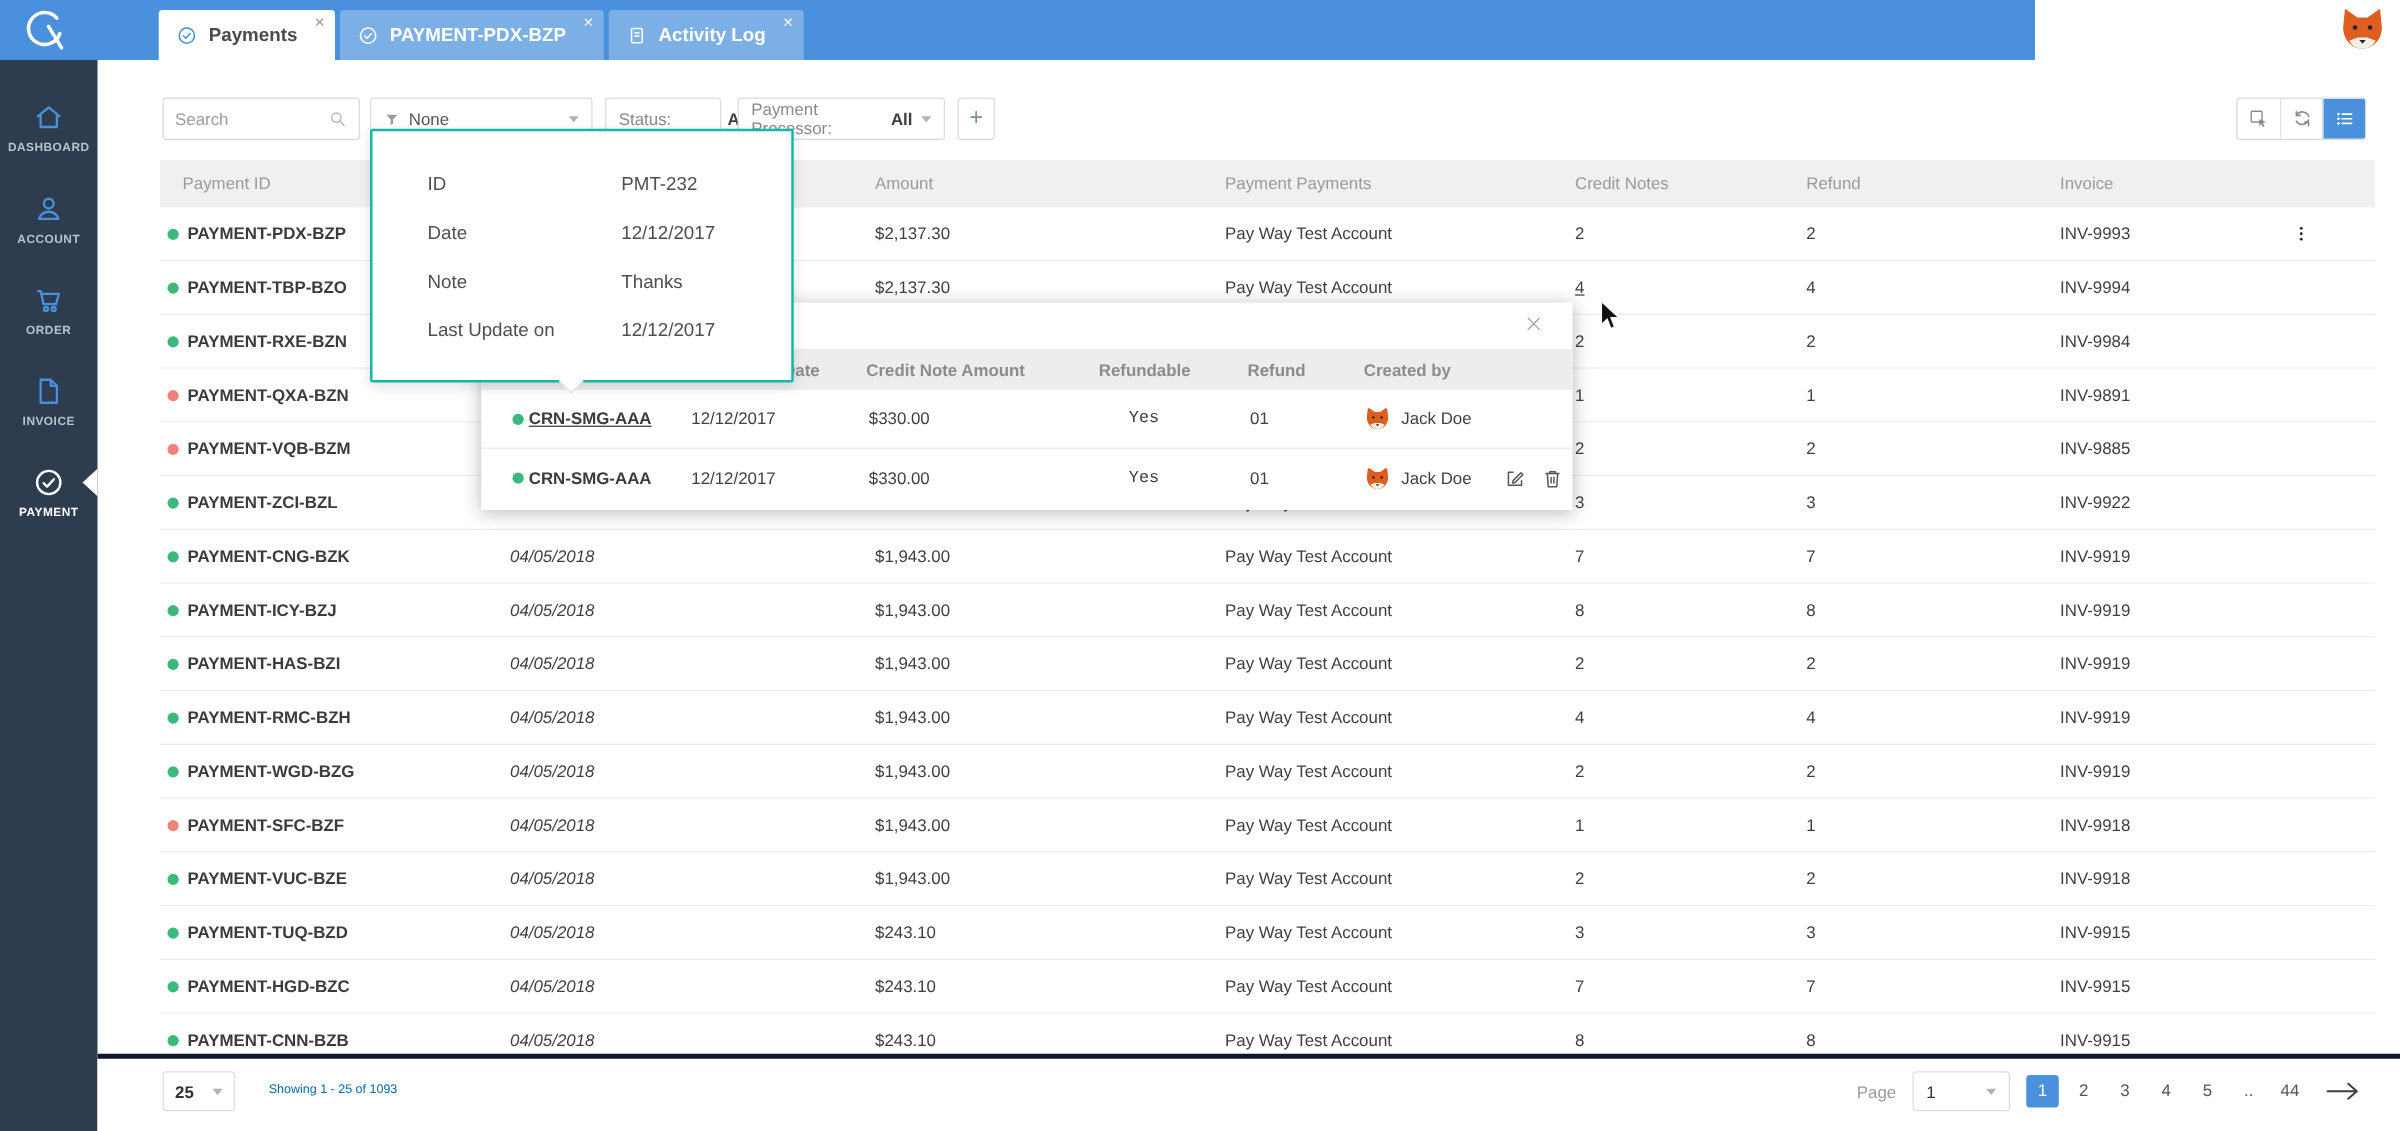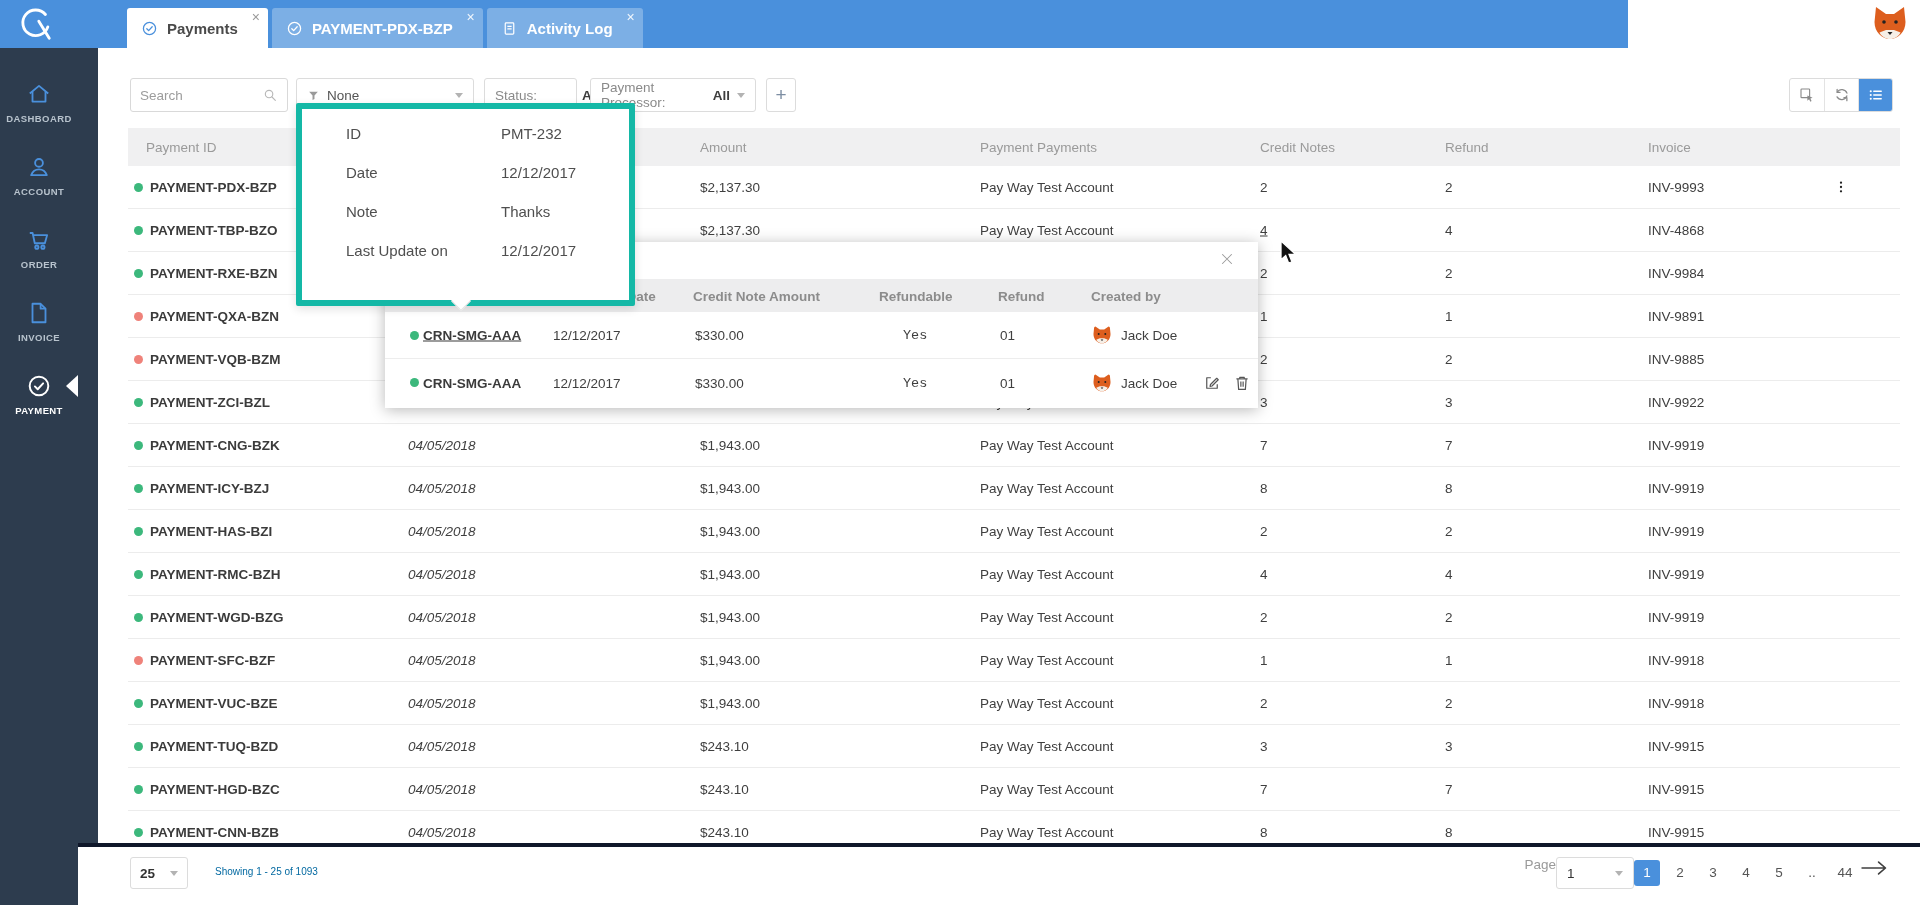--- a/index.html
+++ b/index.html
@@ -27,7 +27,7 @@
   .avatar{position:absolute;left:1870px;top:4px;width:40px;height:40px;}
 
   
-  .sidebar{position:absolute;left:0;top:48px;width:98px;height:857px;background:var(--sidebar);
+  .sidebar{position:absolute;left:0;top:48px;width:78px;height:857px;background:var(--sidebar);
            display:flex;flex-direction:column;}
   .side-top{margin-top:18px;}
   .side-bottom{margin-top:auto;}

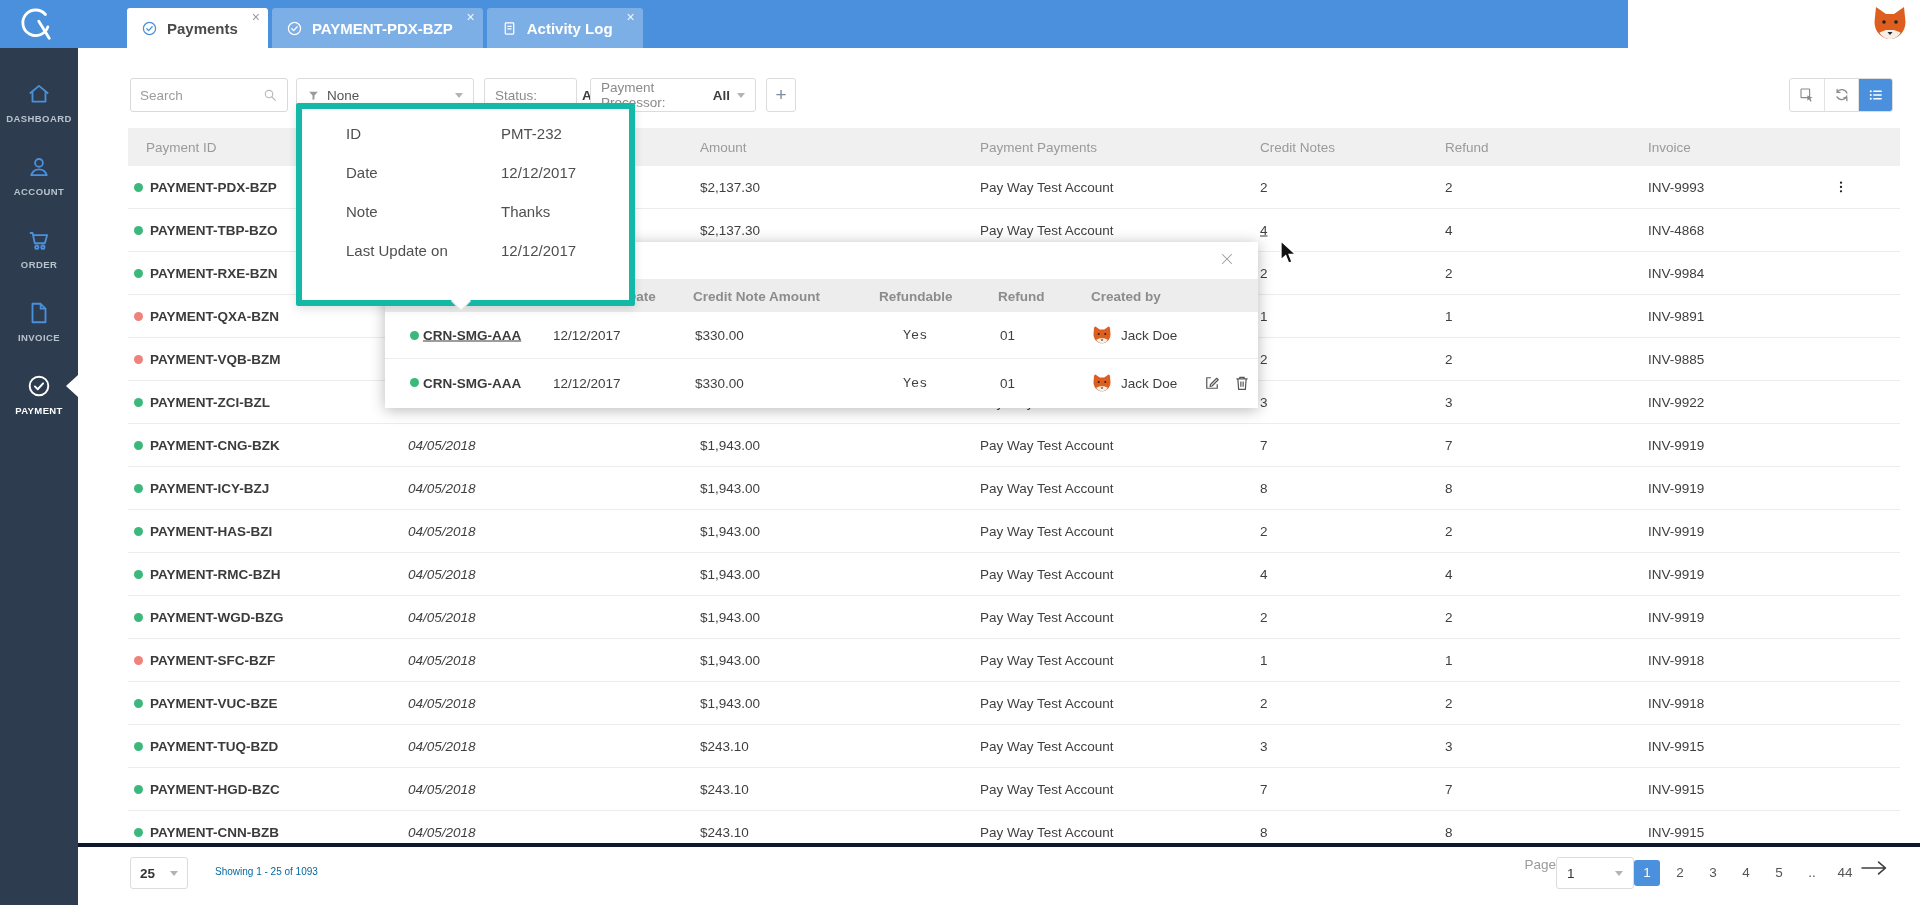--- a/index.html
+++ b/index.html
@@ -122,8 +122,8 @@
 
   
   .detail-pop{position:absolute;left:296px;top:103px;width:339px;height:203px;background:#fff;z-index:7;
-              border:6px solid #14b8a6;border-radius:2px;box-shadow:0 3px 10px rgba(0,0,0,.12);
-              padding:14px 20px 0 44px;font-size:15px;color:#4f4f4f;}
+              border:2px solid #14b8a6;border-radius:2px;box-shadow:0 3px 10px rgba(0,0,0,.12);
+              padding:32px 20px 0 44px;font-size:15px;color:#4f4f4f;}
   .detail-row{display:flex;margin-bottom:17px;line-height:22px;}
   .d-lbl{width:155px;}
   .detail-tail{position:absolute;left:152px;bottom:-8px;width:14px;height:14px;background:#fff;

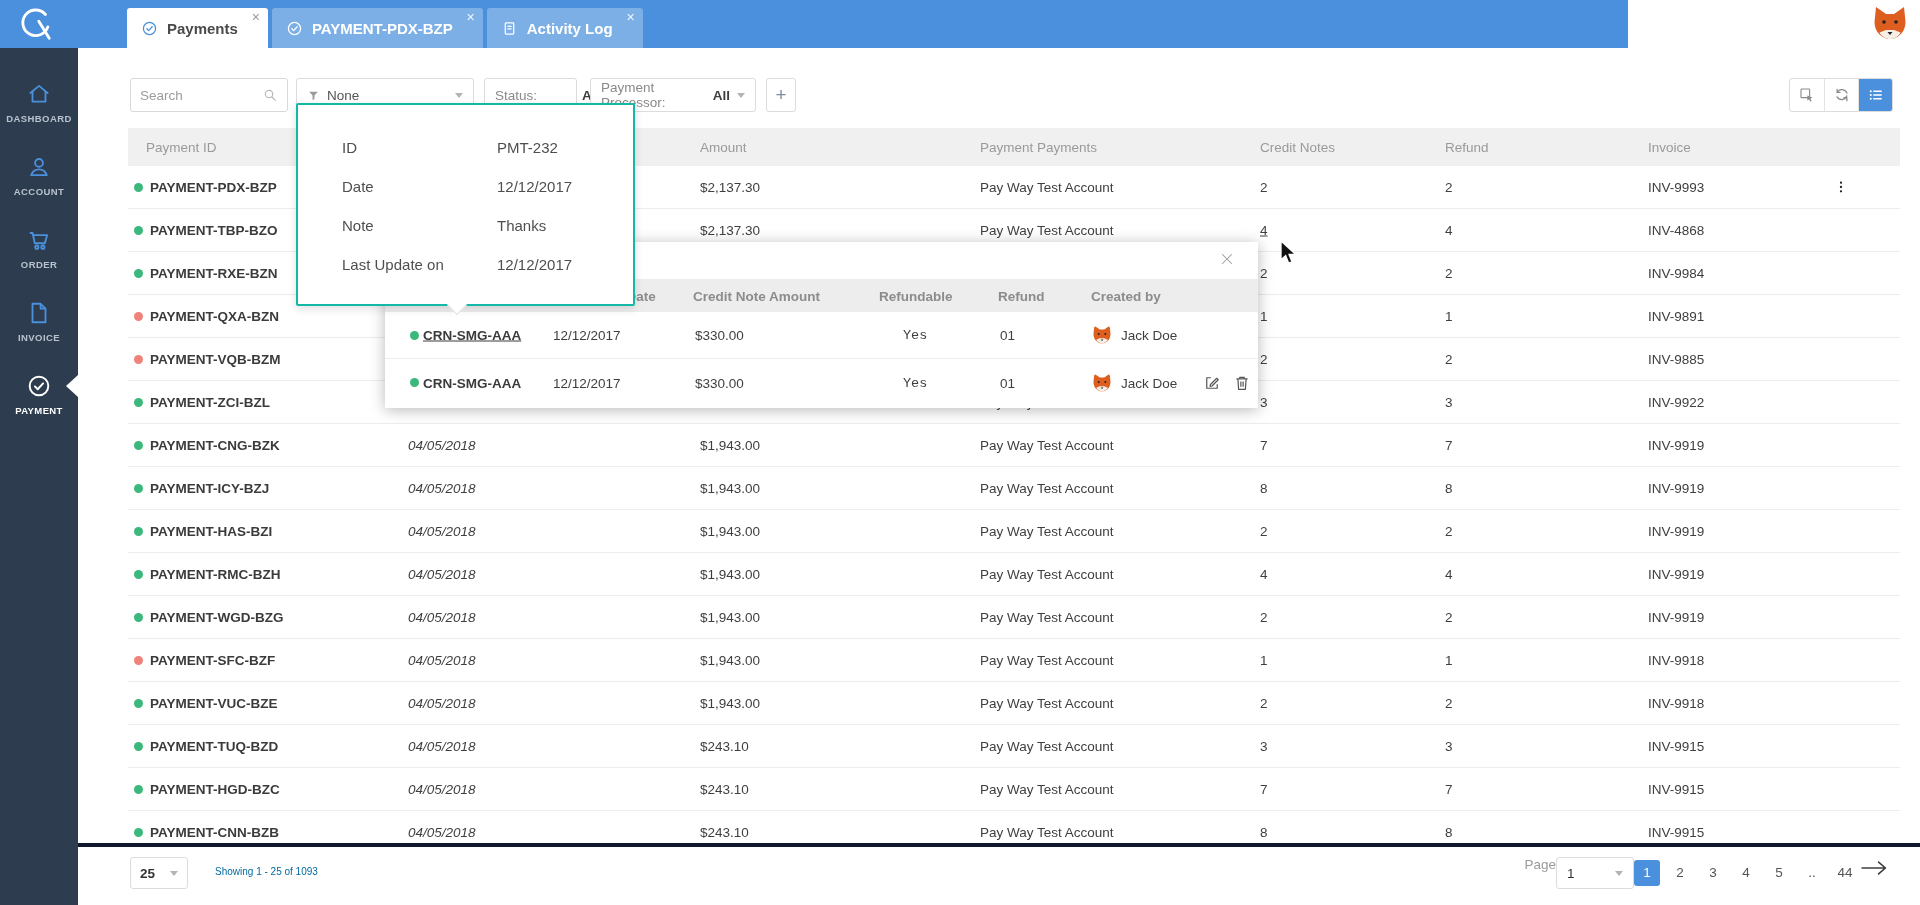--- a/index.html
+++ b/index.html
@@ -339,7 +339,7 @@
             <span class="cell col-proc">Pay Way Test Account</span>
             <span class="cell col-credit u">4</span>
             <span class="cell col-refund">4</span>
-            <span class="cell col-invoice">INV-4868</span>
+            <span class="cell col-invoice">INV-9994</span>
           </div>
           <div class="trow">
             <span class="dot" style="background:#3cb87c"></span>

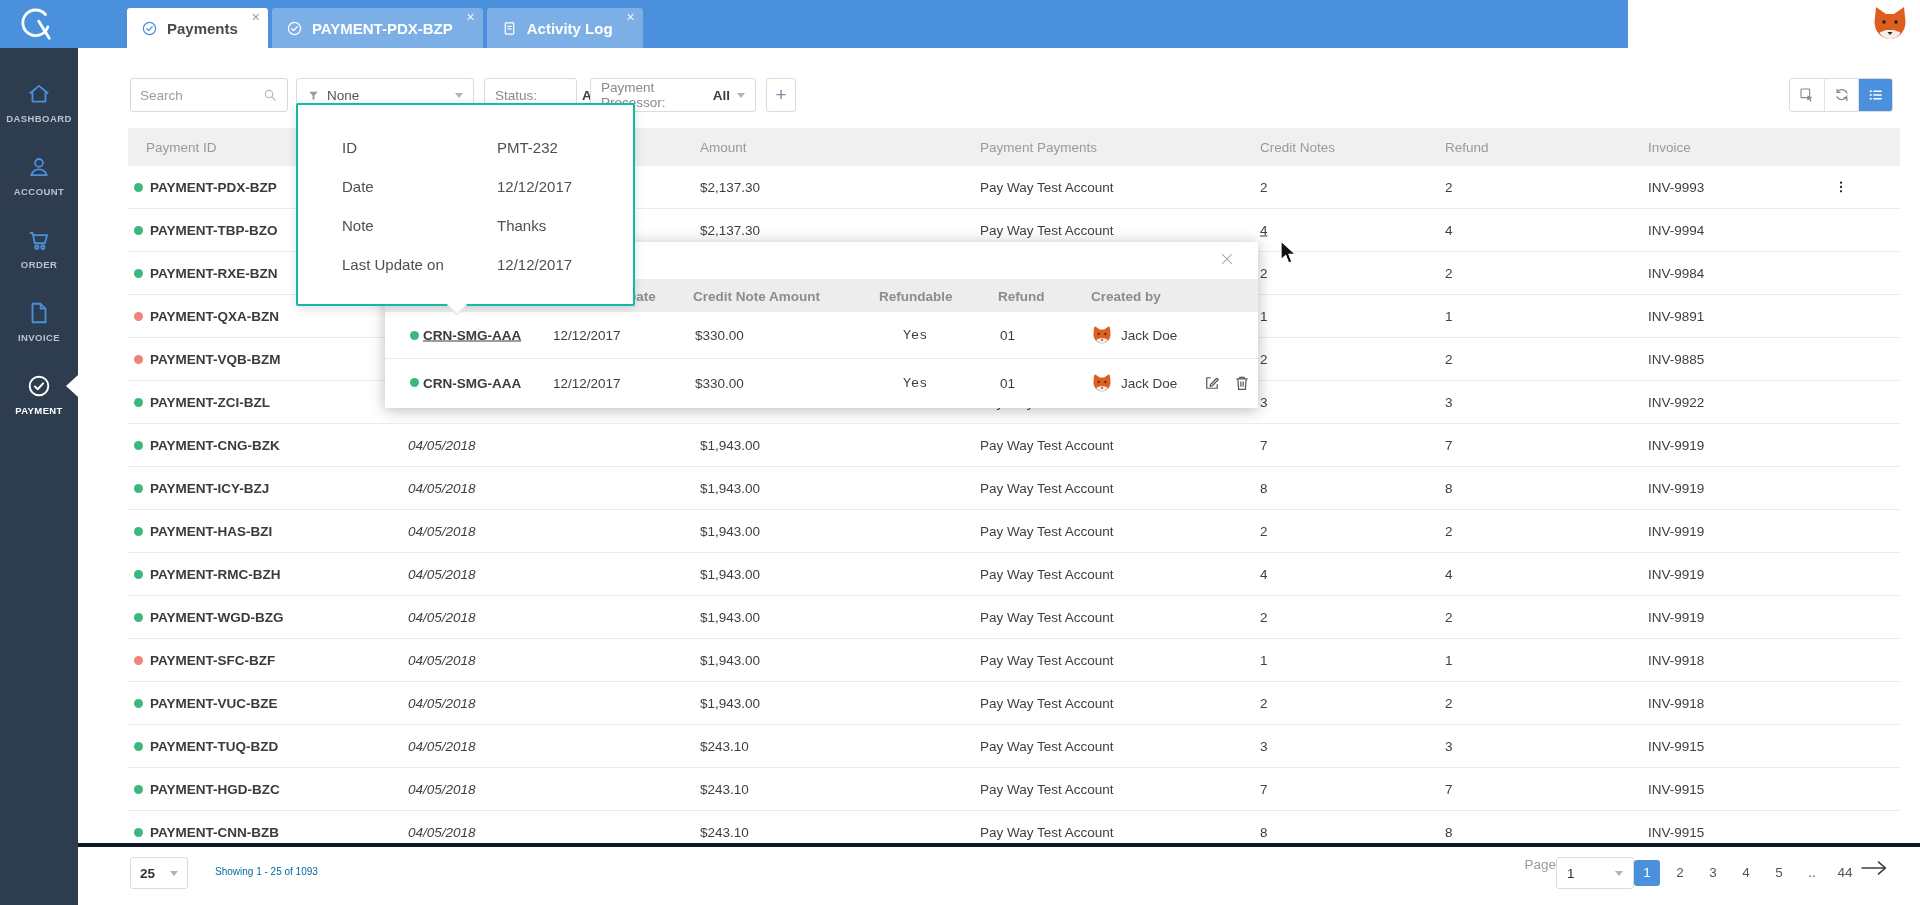--- a/index.html
+++ b/index.html
@@ -90,7 +90,7 @@
   .page-size{position:absolute;left:52px;top:10px;width:58px;height:32px;border:1px solid #dcdcdc;border-radius:3px;
              display:flex;align-items:center;padding:0 9px;font-size:13.5px;color:#333;font-weight:bold;gap:6px;cursor:pointer;}
   .showing{position:absolute;left:137px;top:19px;font-size:10px;color:#0369a1;}
-  .pager{position:absolute;right:30px;top:10px;height:32px;display:flex;}
+  .pager{position:absolute;right:30px;top:10px;height:32px;display:flex;align-items:center;gap:13px;}
   .page-lbl{font-size:13.5px;color:#9a9a9a;}
   .page-select{width:78px;height:32px;border:1px solid #dcdcdc;border-radius:3px;display:flex;align-items:center;
                padding:0 10px;font-size:13.5px;color:#333;gap:6px;cursor:pointer;}

